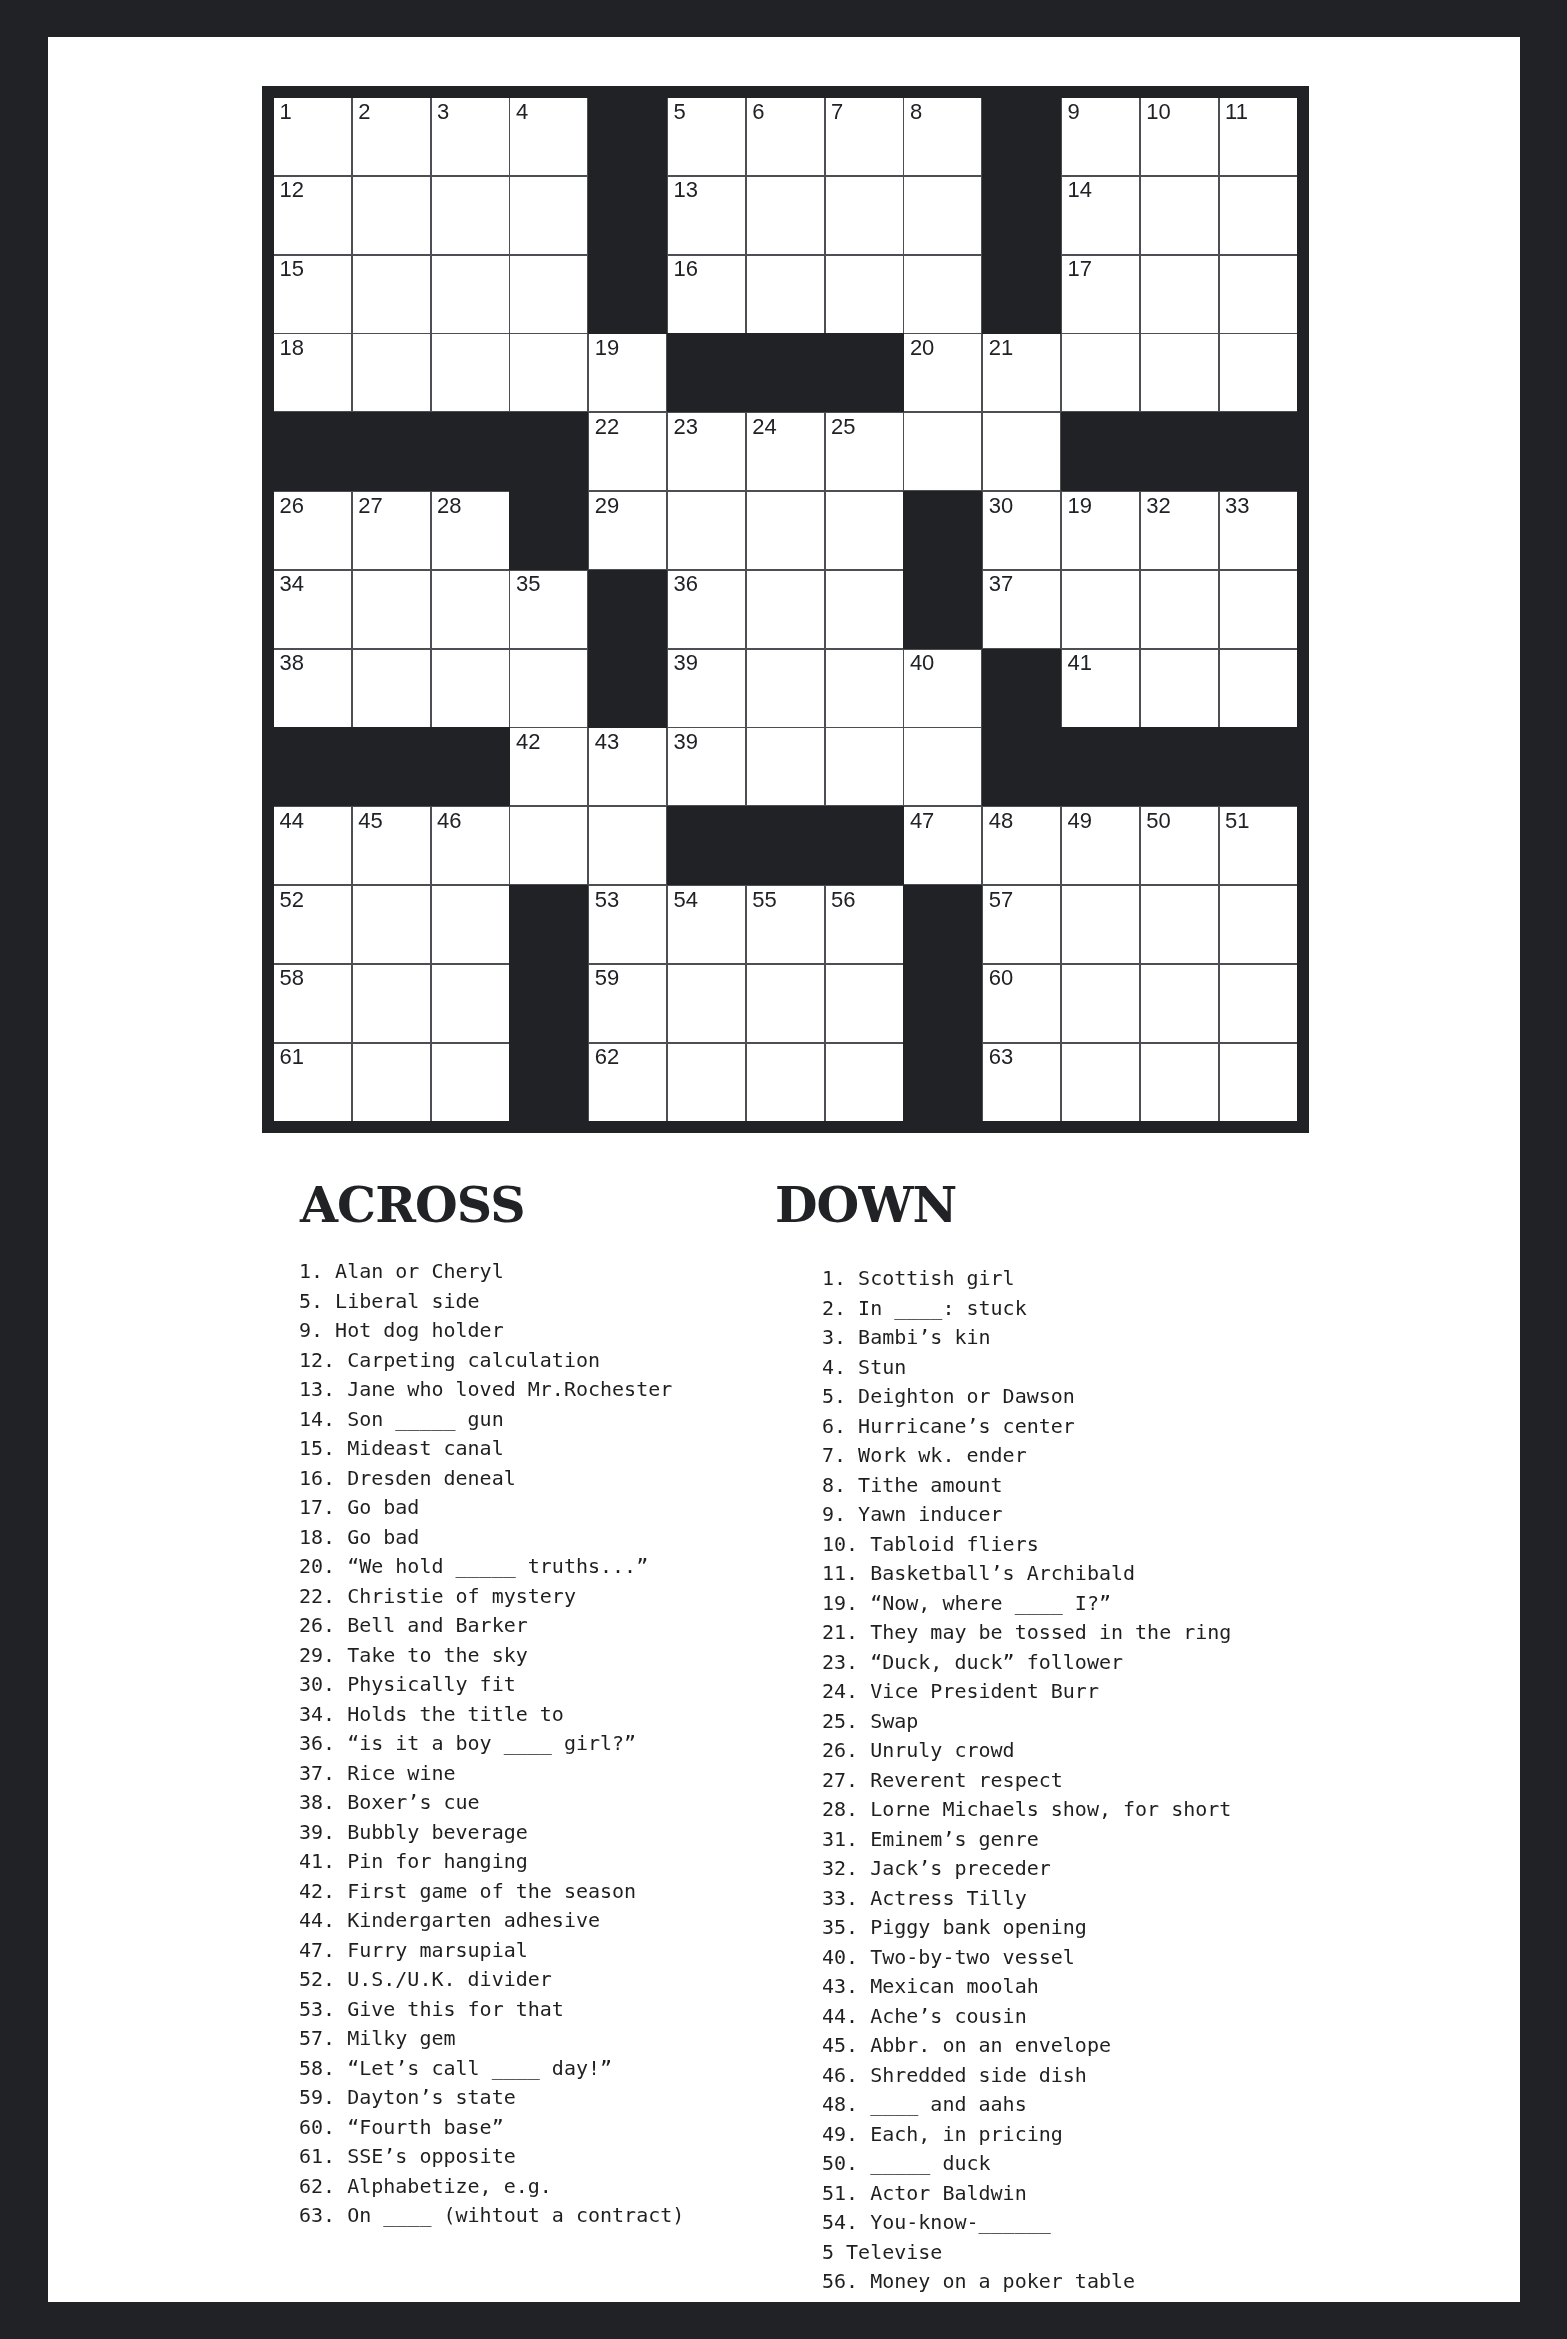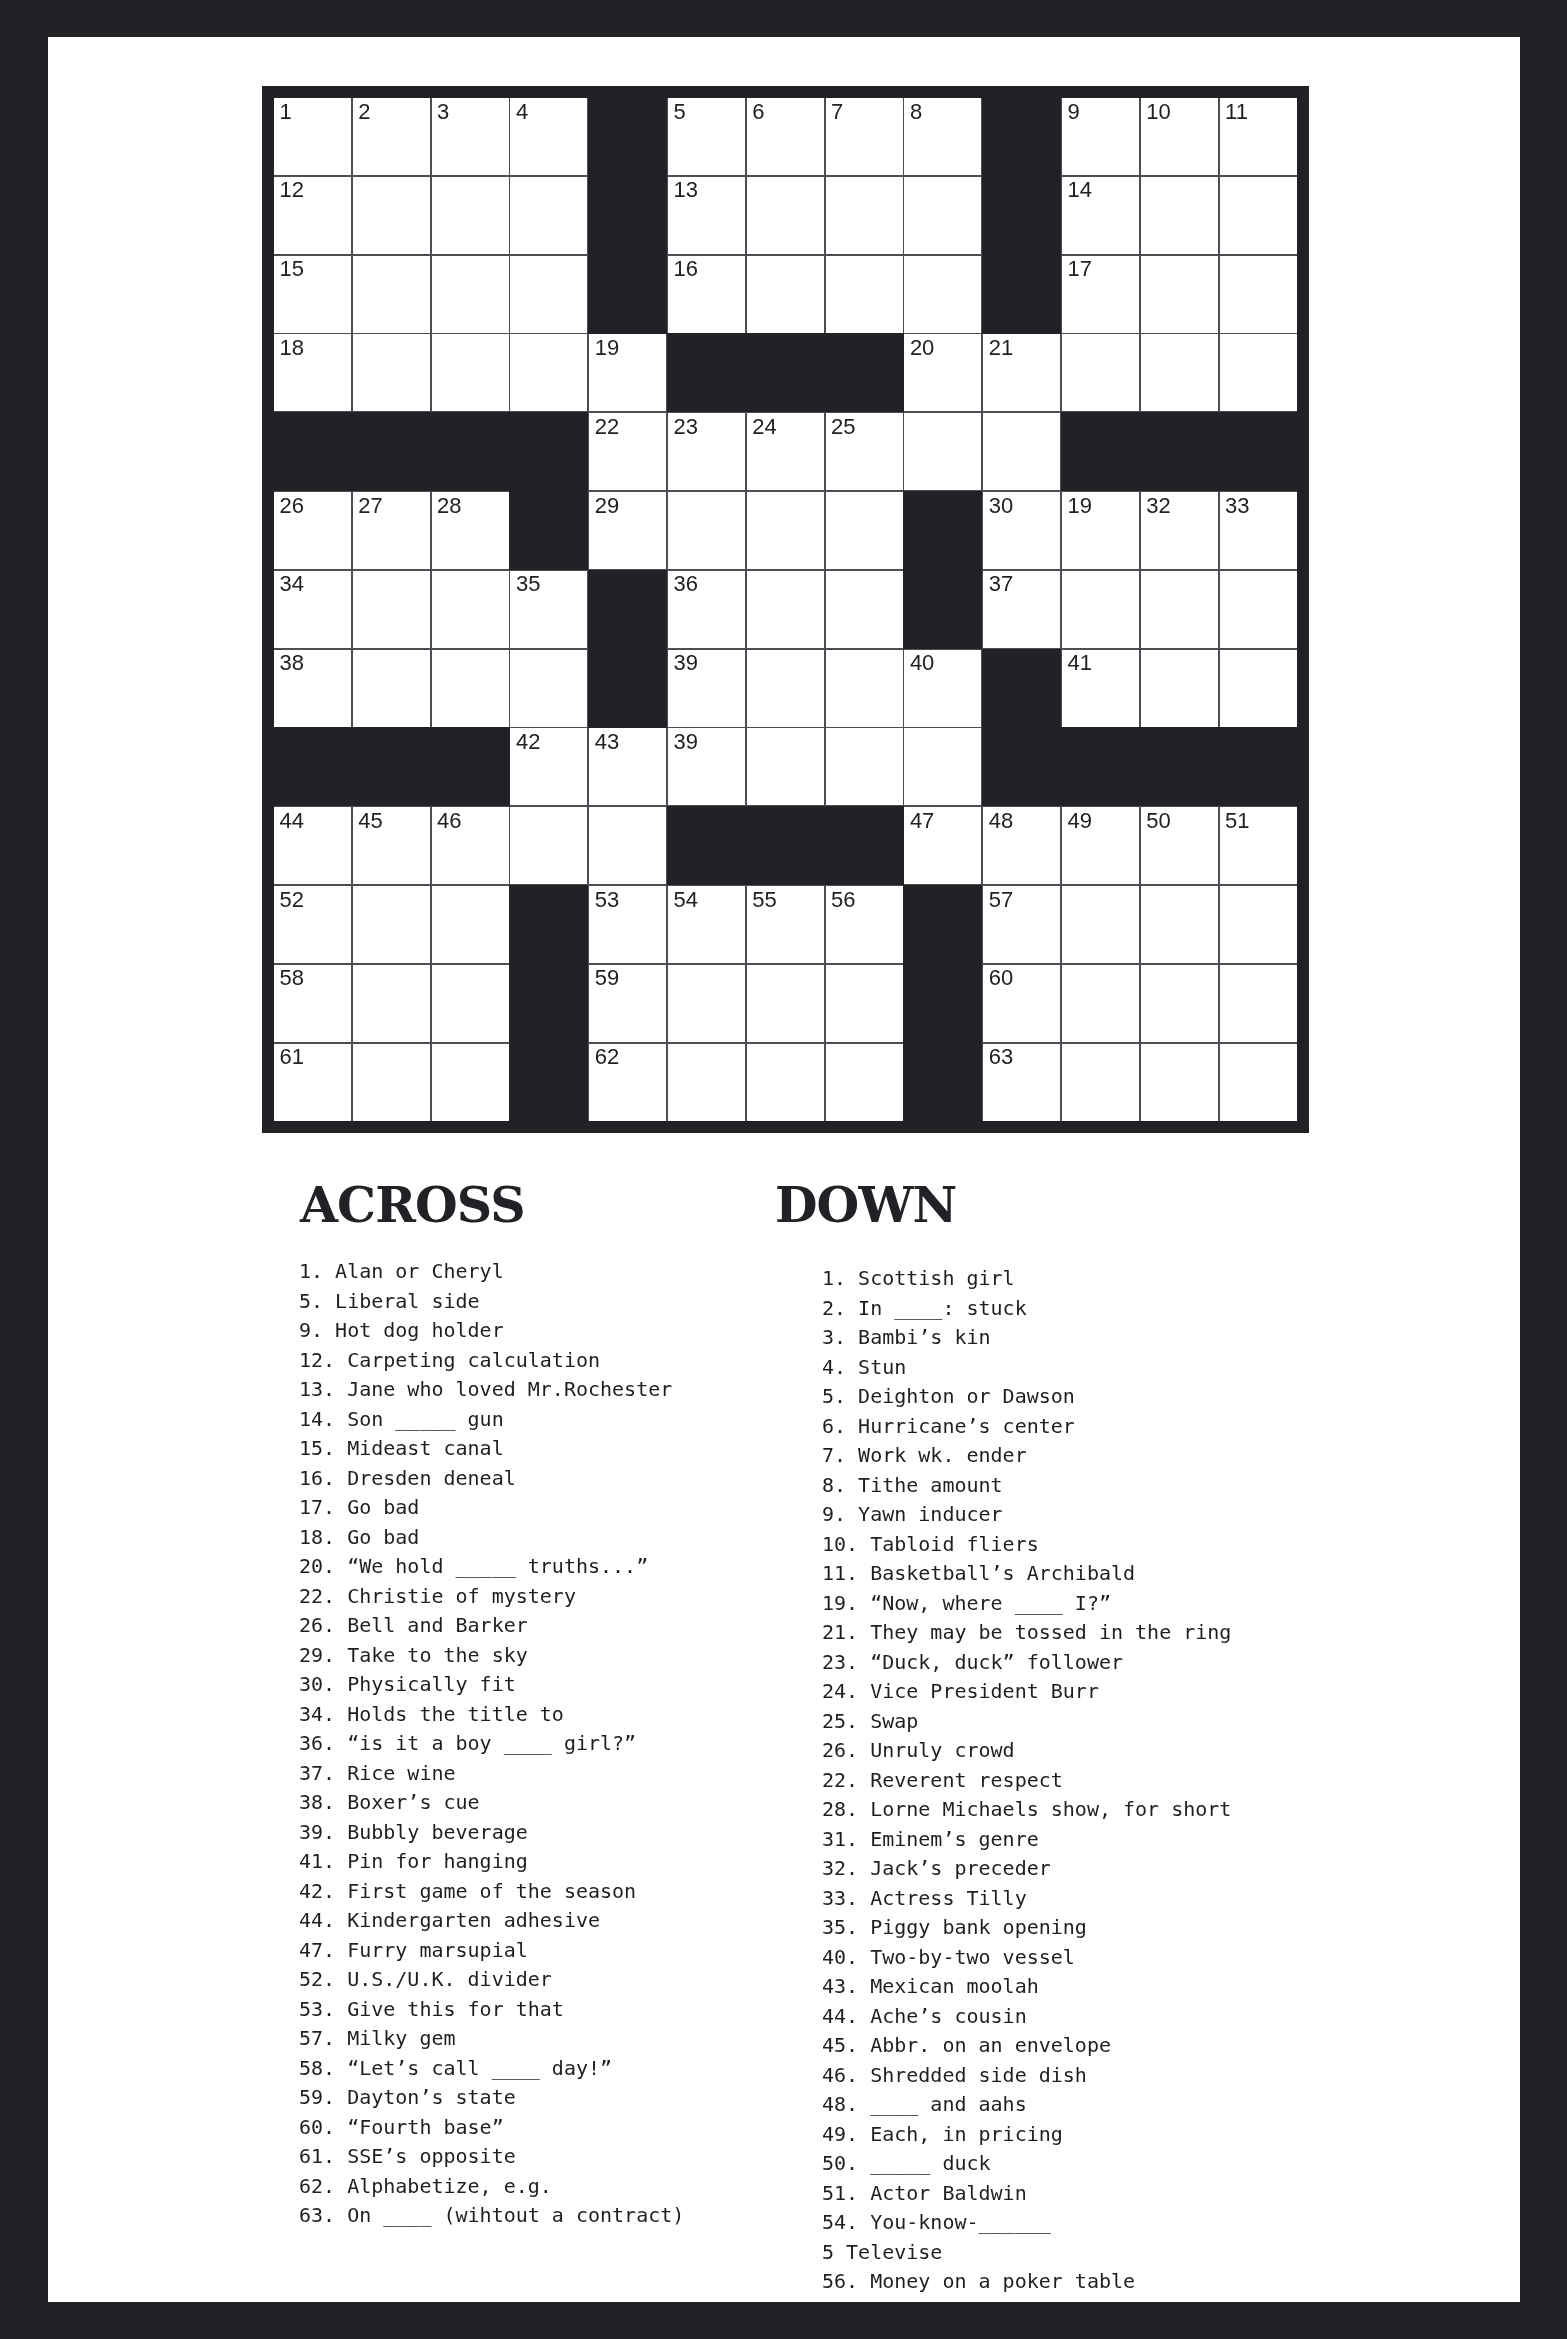--- a/index.html
+++ b/index.html
@@ -439,7 +439,7 @@
       <li>24. Vice President Burr</li>
       <li>25. Swap</li>
       <li>26. Unruly crowd</li>
-      <li>22. Reverent respect</li>
+      <li>27. Reverent respect</li>
       <li>28. Lorne Michaels show, for short</li>
       <li>31. Eminem’s genre</li>
       <li>32. Jack’s preceder</li>

